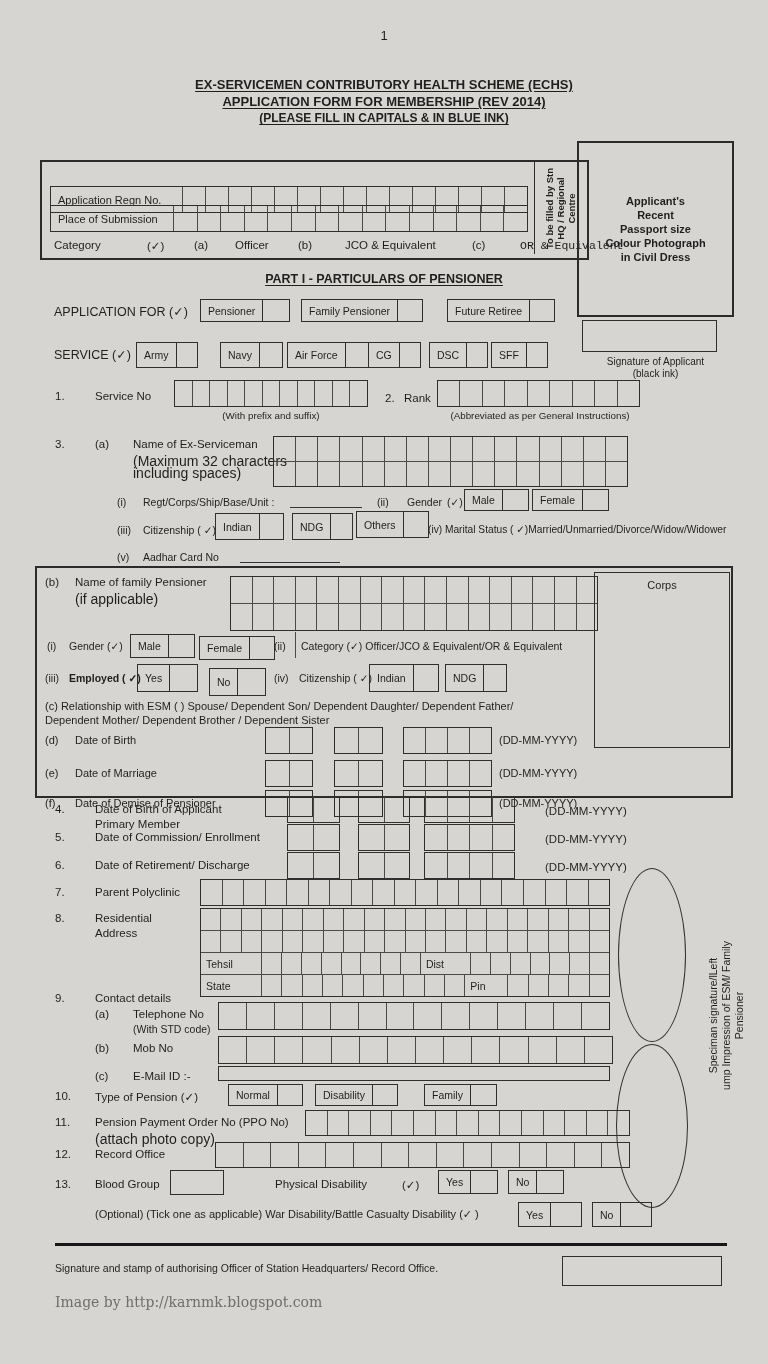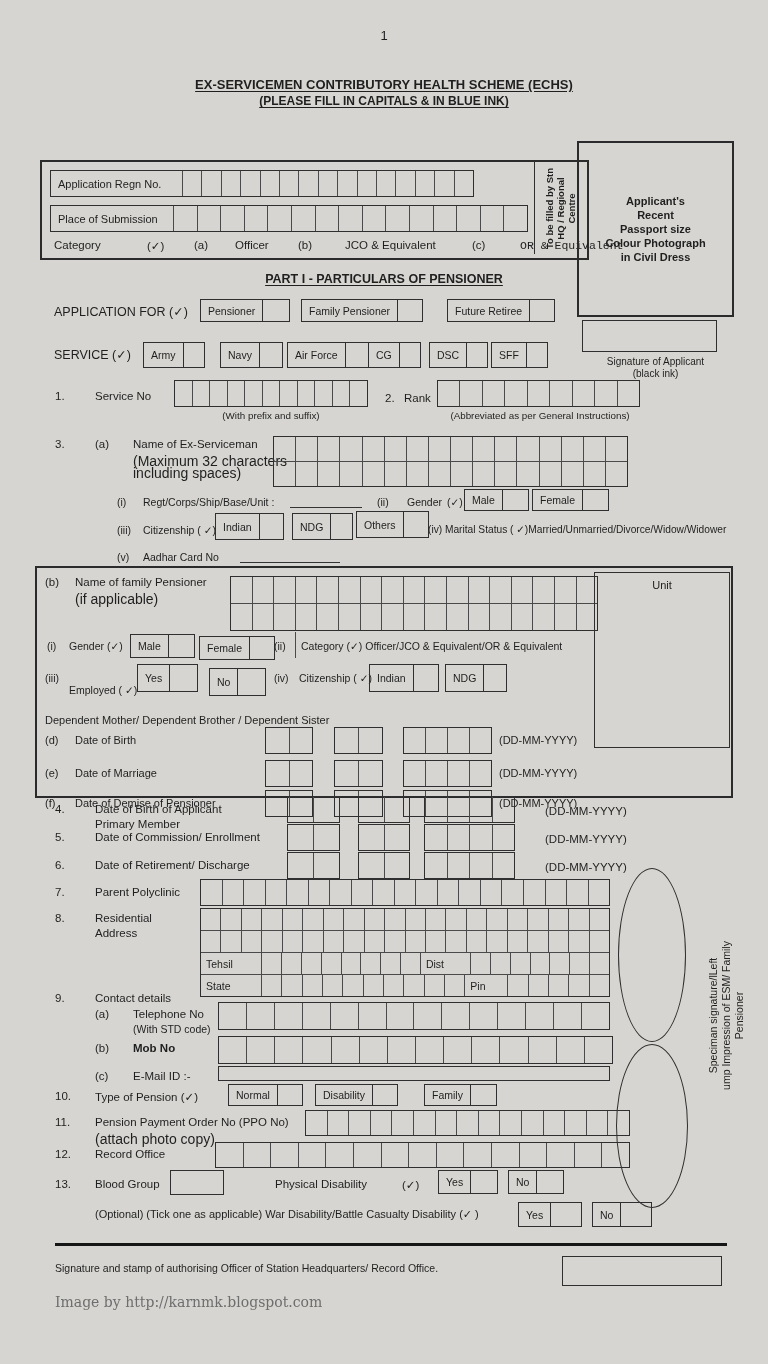--- a/index.html
+++ b/index.html
@@ -64,6 +64,7 @@
 
   <div class="abs title" style="left:0;right:0;top:76px;">
     <div class="tl">EX-SERVICEMEN CONTRIBUTORY HEALTH SCHEME (ECHS)</div>
+    <div class="tl">APPLICATION FORM FOR MEMBERSHIP (REV 2014)</div>
     <div class="tl tl3">(PLEASE FILL IN CAPITALS &amp; IN BLUE INK)</div>
   </div>
 

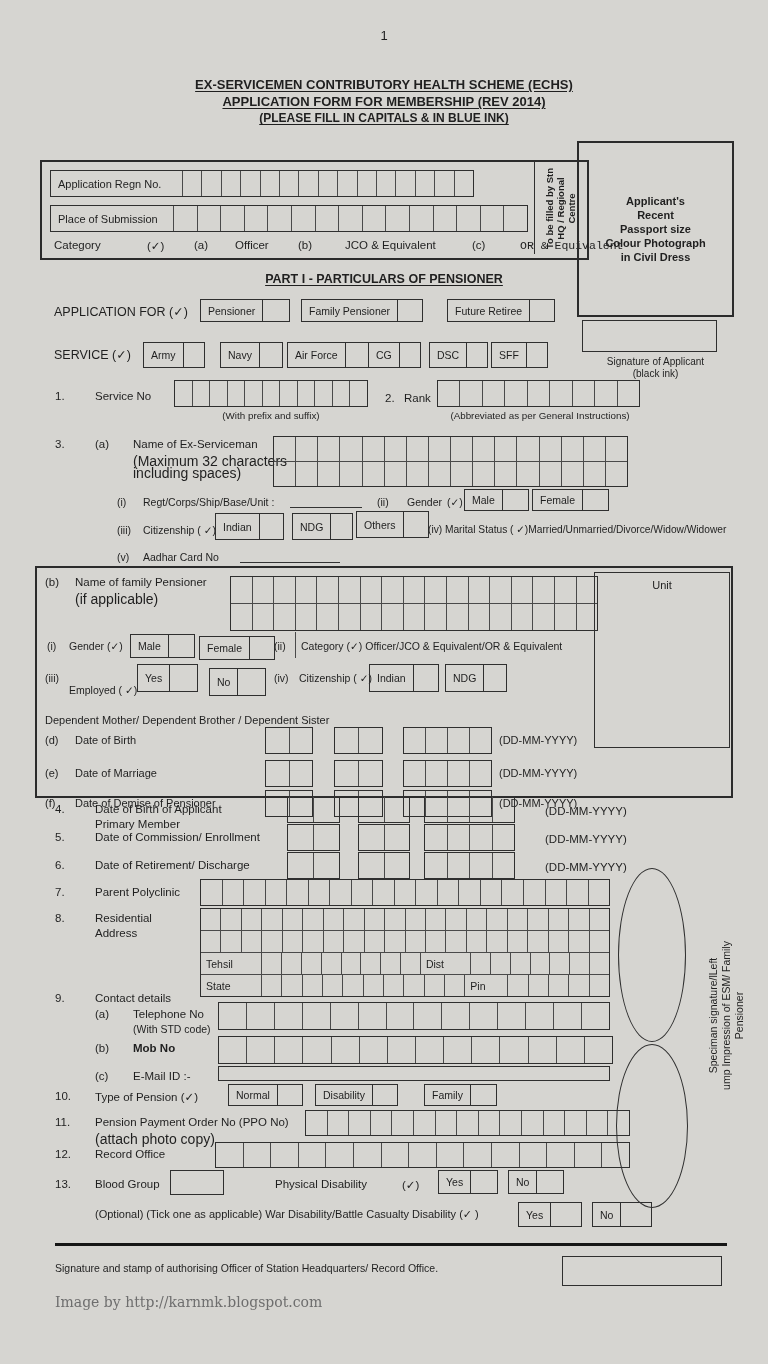--- a/index.html
+++ b/index.html
@@ -69,7 +69,7 @@
   </div>
 
   <div class="abs topbox" style="left:40px;top:160px;width:545px;height:96px;">
-    <div class="abs grid" style="left:8px;top:8px;width:424px;height:27px;gap:9px;">
+    <div class="abs grid" style="left:8px;top:24px;width:478px;height:27px;gap:9px;">
       <div class="glabel" style="width:115px;">Application Regn No.</div>
       <div class="cells">
           <span class="c"></span>

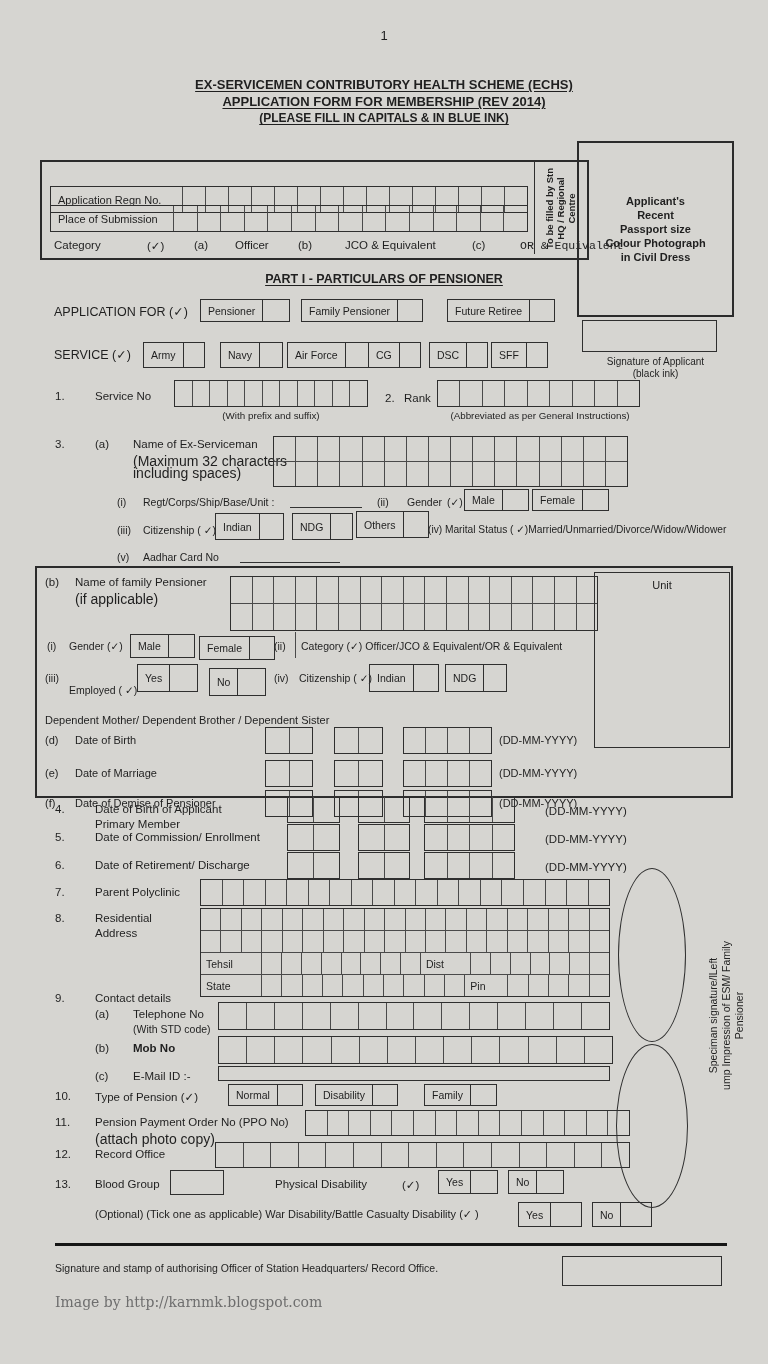--- a/index.html
+++ b/index.html
@@ -158,7 +158,7 @@
   </div>
 
   <div class="abs lbl12" style="left:54px;top:347px;">SERVICE (✓)</div>
-  <div class="abs opt" style="left:143px;top:342px;height:26px;">
+  <div class="abs opt" style="left:136px;top:342px;height:26px;">
     <span class="opt-label">Army</span>
       <span class="opt-cell" style="width:20px;"></span>
   </div>

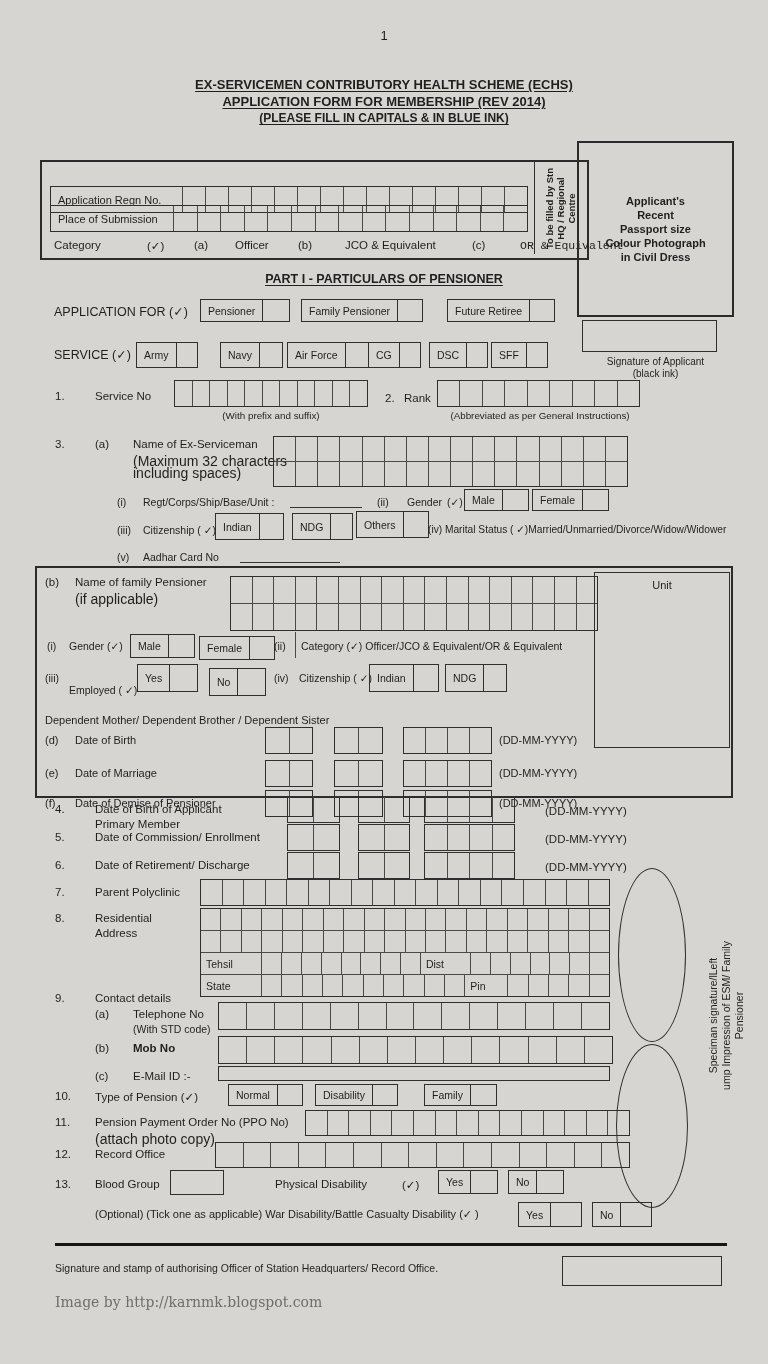--- a/index.html
+++ b/index.html
@@ -350,7 +350,7 @@
         </div>
     </div>
     <div class="abs sigbox" style="left:557px;top:4px;width:136px;height:176px;">
-      <div class="photolabel" style="padding-top:6px;">Unit</div>
+      <div class="photolabel" style="padding-top:6px;">Corps</div>
     </div>
 
     <span class="abs t105" style="left:10px;top:72px;">(i)</span>

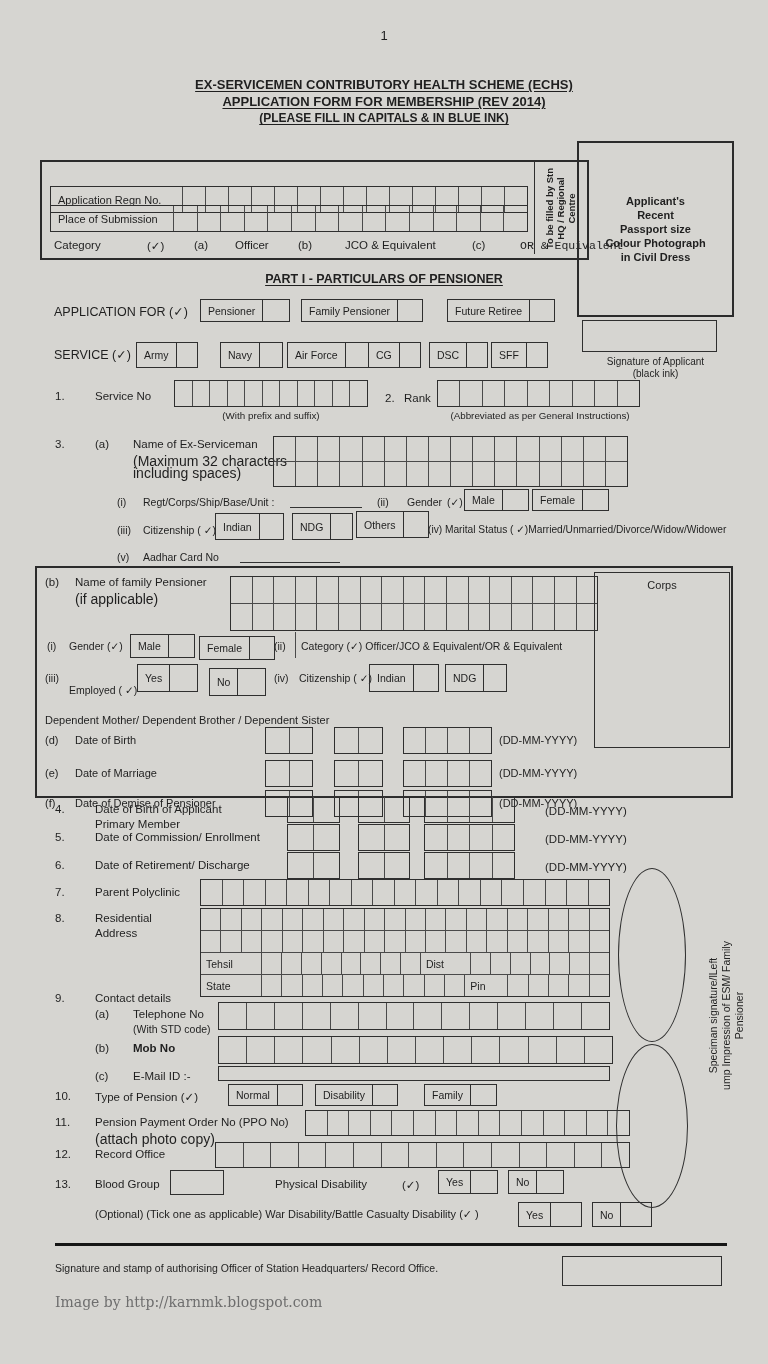--- a/index.html
+++ b/index.html
@@ -368,7 +368,7 @@
     <span class="abs t105" style="left:264px;top:72px;">Category  (✓) Officer/JCO &amp; Equivalent/OR &amp; Equivalent</span>
 
     <span class="abs t105" style="left:8px;top:104px;">(iii)</span>
-    <span class="abs t105" style="left:32px;top:116px;">Employed ( ✓)</span>
+    <span class="abs t105" style="left:32px;top:104px;font-weight:bold;">Employed ( ✓)</span>
     <div class="abs opt" style="left:100px;top:96px;height:28px;">
       <span class="opt-label">Yes</span>
         <span class="opt-cell" style="width:27px;"></span>

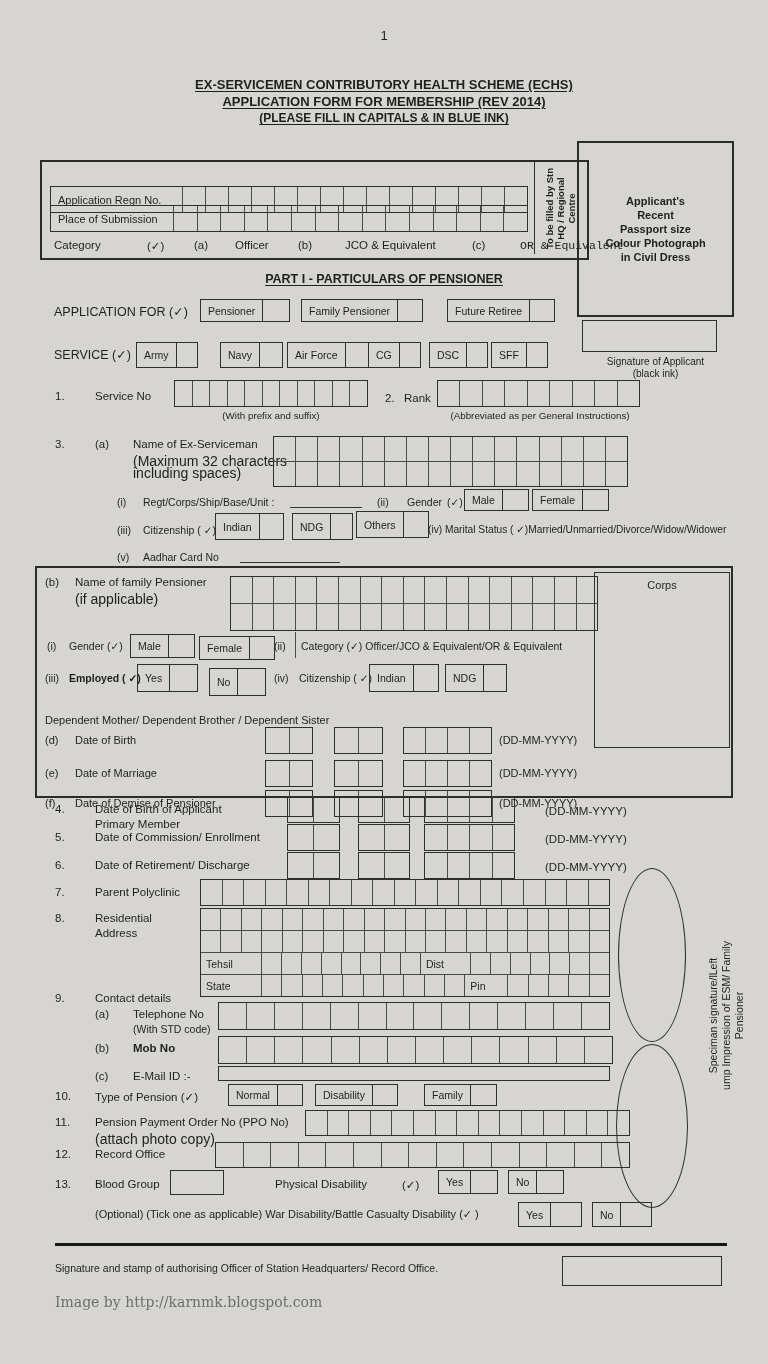--- a/index.html
+++ b/index.html
@@ -388,6 +388,7 @@
         <span class="opt-cell" style="width:22px;"></span>
     </div>
 
+    <span class="abs t11" style="left:8px;top:132px;">(c)   Relationship with ESM (  ) Spouse/ Dependent Son/ Dependent Daughter/ Dependent Father/</span>
     <span class="abs t11" style="left:8px;top:146px;">Dependent Mother/ Dependent Brother / Dependent Sister</span>
 
     <span class="abs t11" style="left:8px;top:166px;">(d)</span>

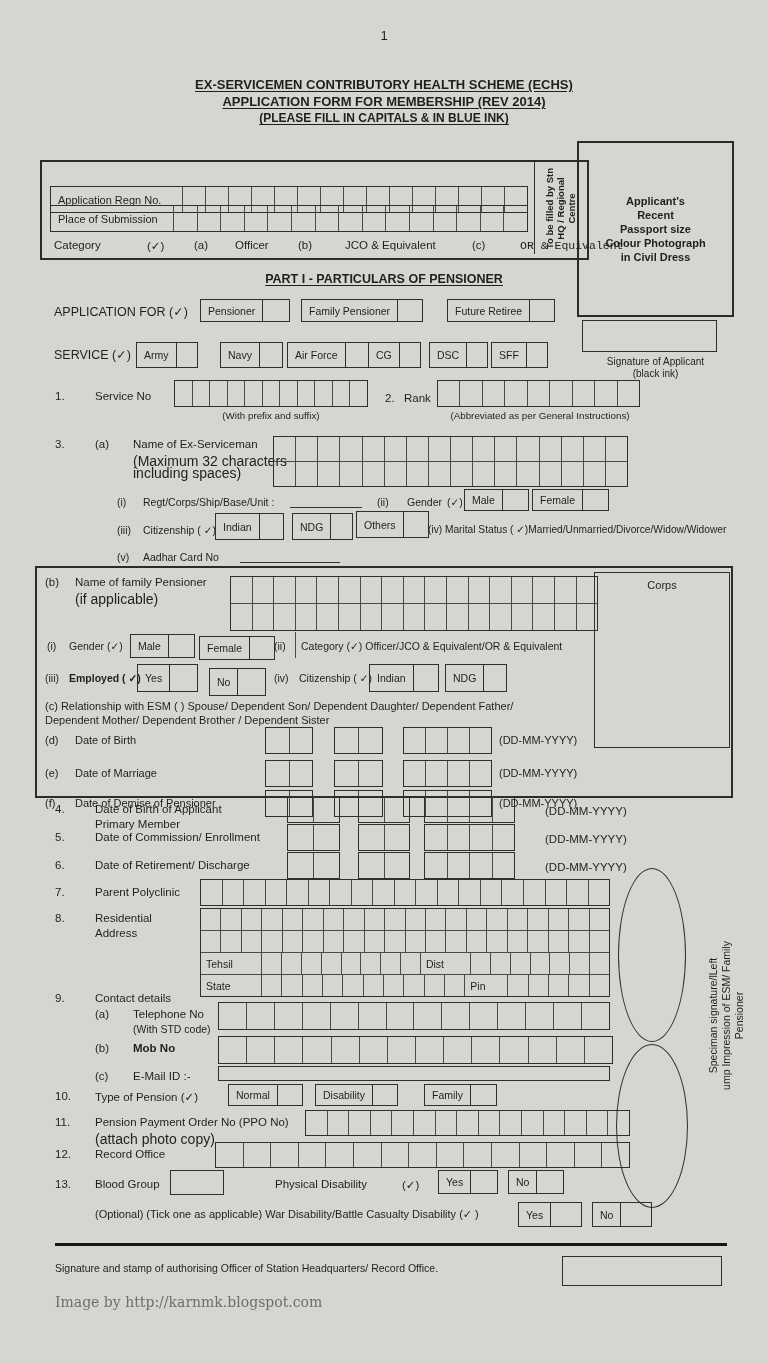--- a/index.html
+++ b/index.html
@@ -699,7 +699,7 @@
       </div>
   </div>
   <span class="abs lbl" style="left:95px;top:1042px;">(b)</span>
-  <span class="abs lbl" style="left:133px;top:1042px;font-weight:bold;">Mob No</span>
+  <span class="abs lbl" style="left:133px;top:1042px;">Mob No</span>
   <div class="abs grid" style="left:218px;top:1036px;width:395px;height:28px;">
     <div class="cells fo">
         <span class="c"></span>

